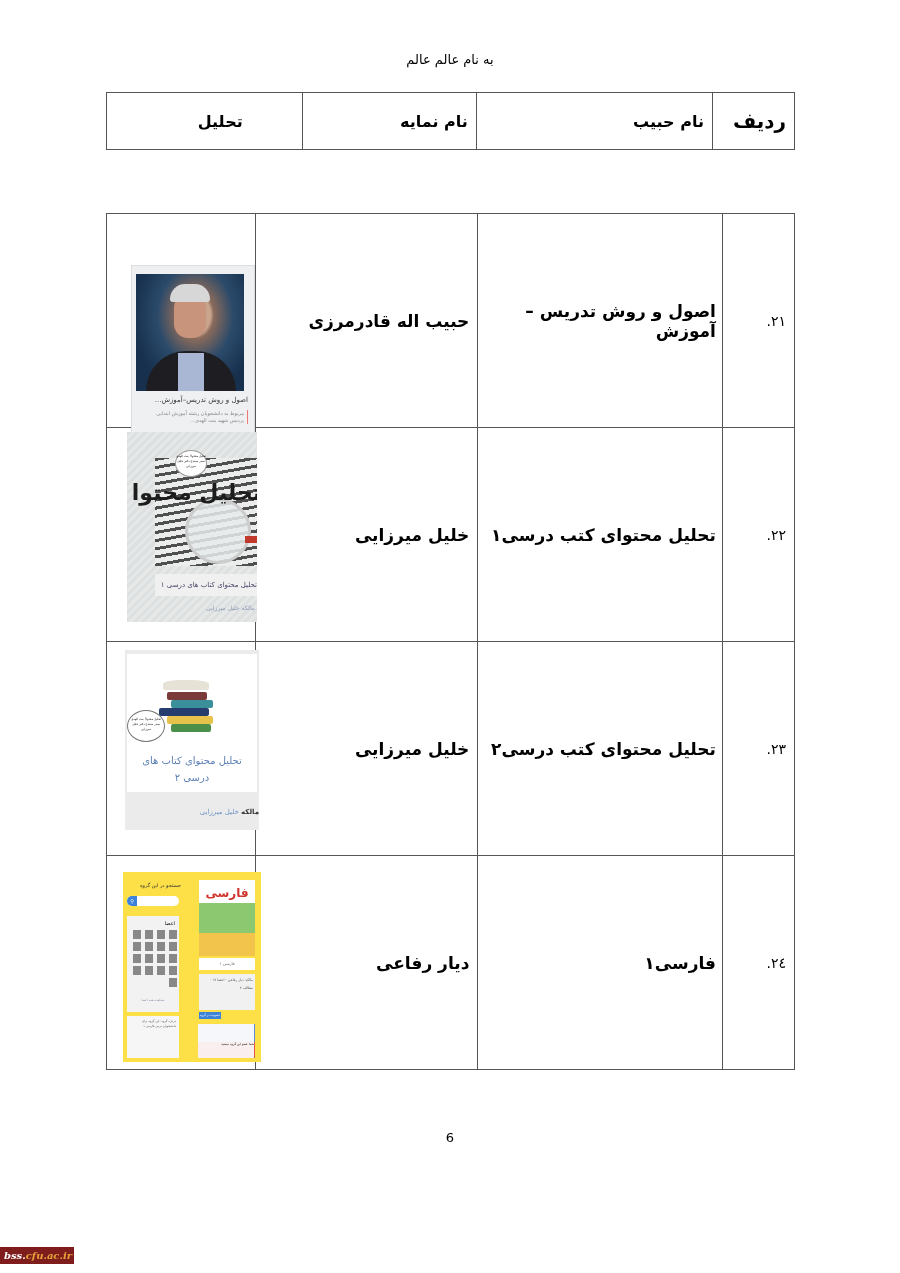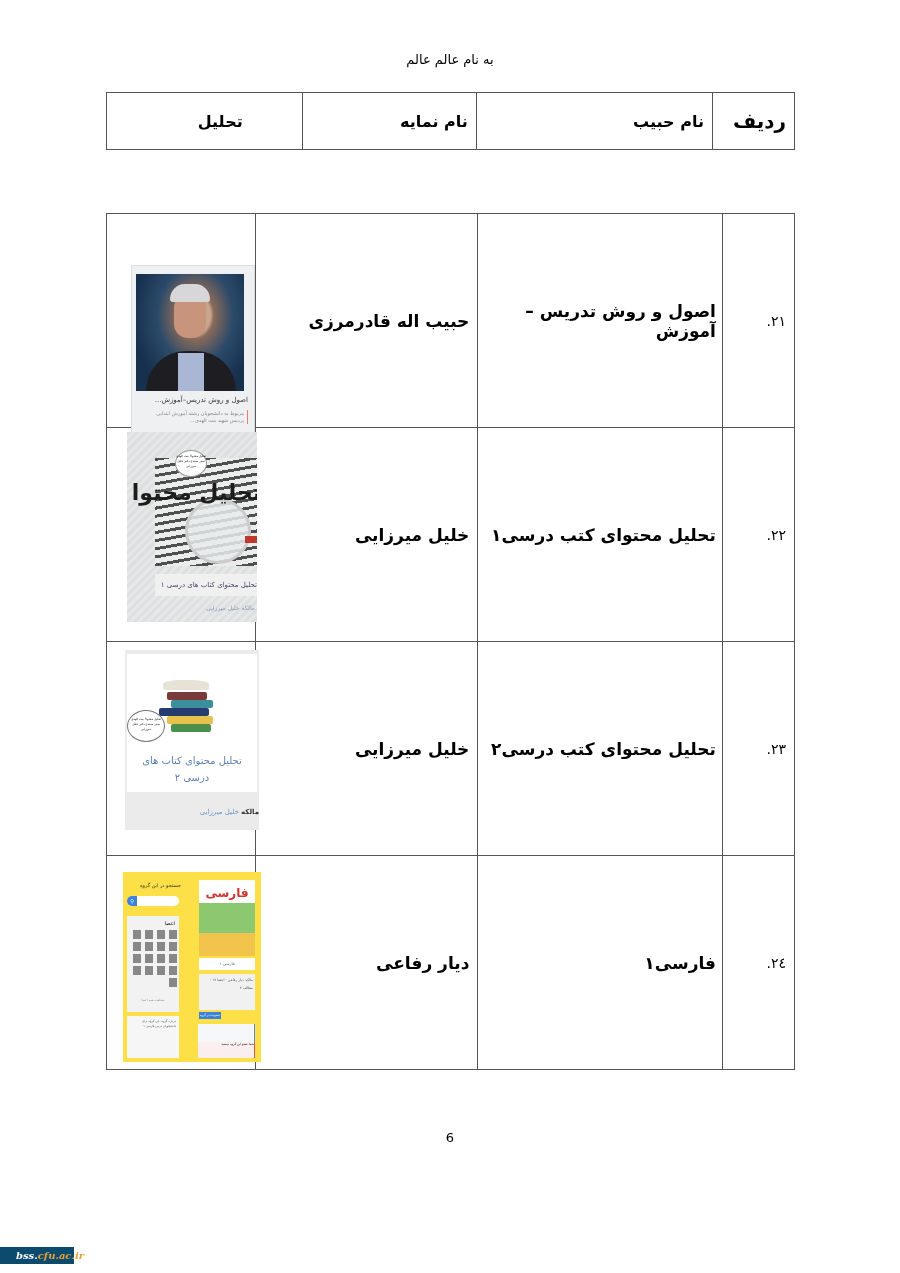--- a/index.html
+++ b/index.html
@@ -96,8 +96,8 @@
 
   .page-number { position: absolute; top: 1130px; left: 0; width: 900px; text-align: center; font-size: 13px; }
   .watermark {
-    position: absolute; left: 0; top: 1247px; width: 74px; height: 17px; background: #0c4a6e;
-    font-family: "DejaVu Serif", serif; font-style: italic; font-weight: bold; font-size: 10px; line-height: 17px; padding-left: 16px; box-sizing: border-box;
+    position: absolute; left: 0; top: 1247px; width: 74px; height: 17px; background: #7f1d1d;
+    font-family: "DejaVu Serif", serif; font-style: italic; font-weight: bold; font-size: 10px; line-height: 17px; padding-left: 4px; box-sizing: border-box;
   }
   .watermark .w1 { color: #ffffff; }
   .watermark .w2 { color: #e5a33a; }

